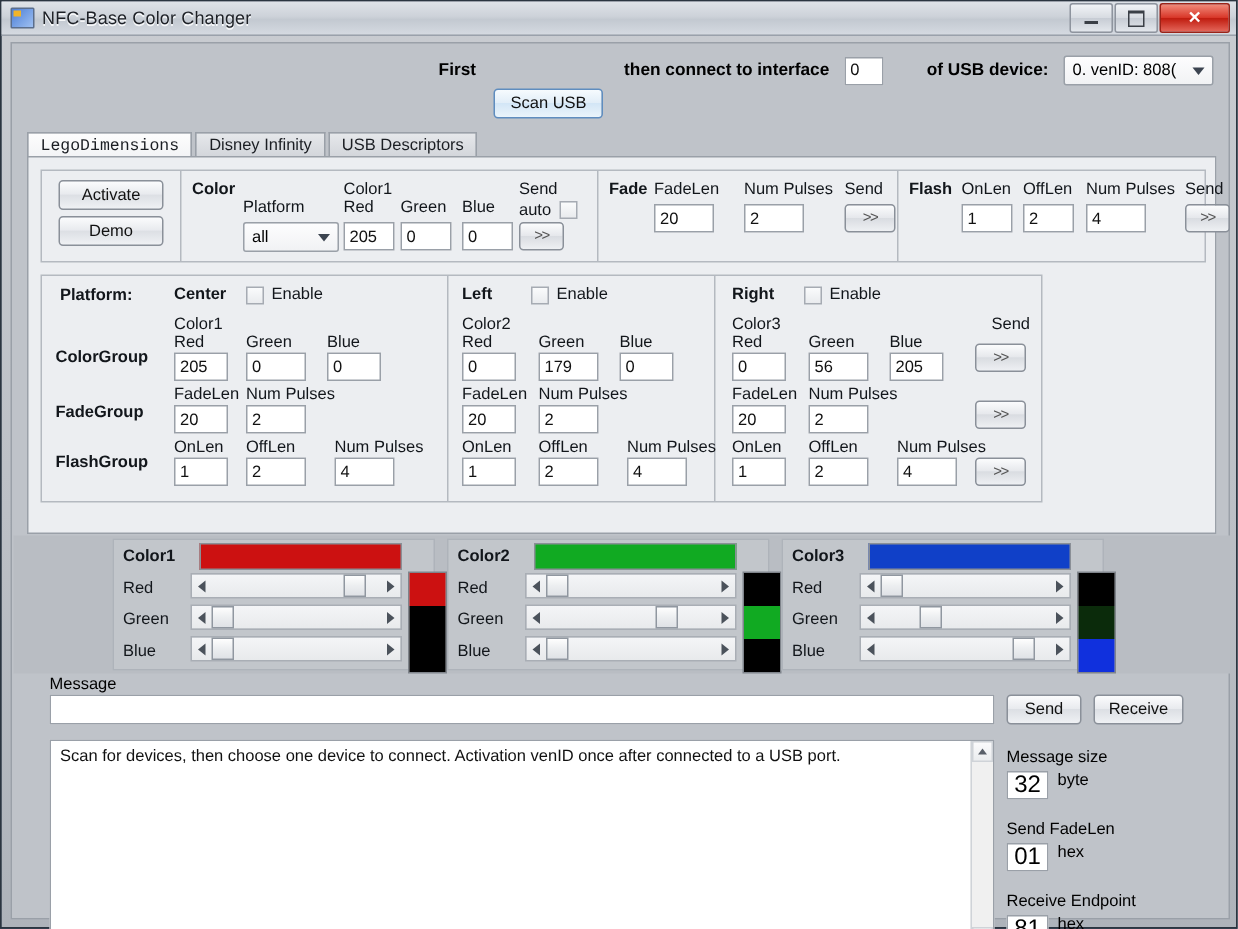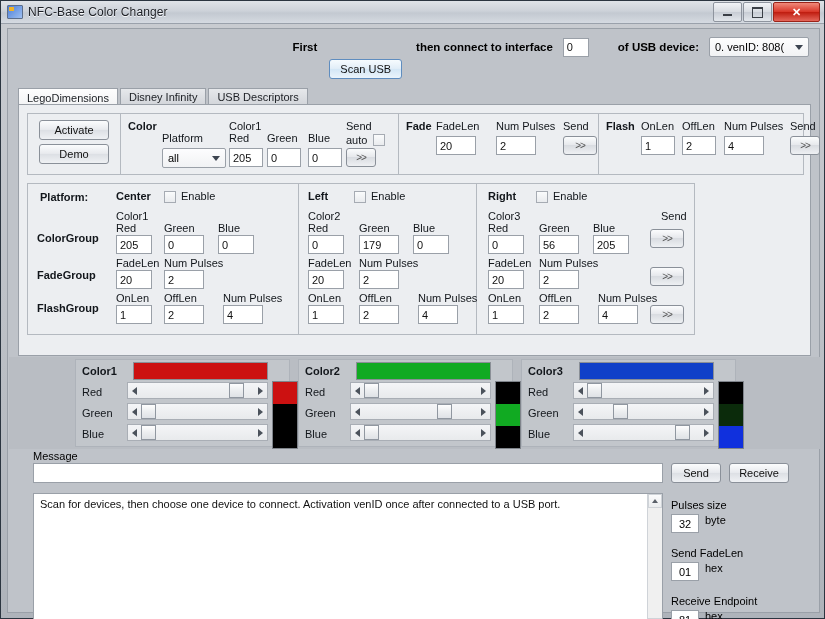--- a/index.html
+++ b/index.html
@@ -106,7 +106,7 @@
   .tab.active{
     height:18px;line-height:18px;
     background:linear-gradient(180deg,#fdfdfd,#f2f3f5);
-    border-color:#9aa0a8;position:relative;top:1px;
+    border-color:#9aa0a8;position:relative;top:1px;font-family:Liberation Mono, monospace;
   }
   .tabpage{
     position:absolute;left:10px;top:75px;width:793px;height:252px;

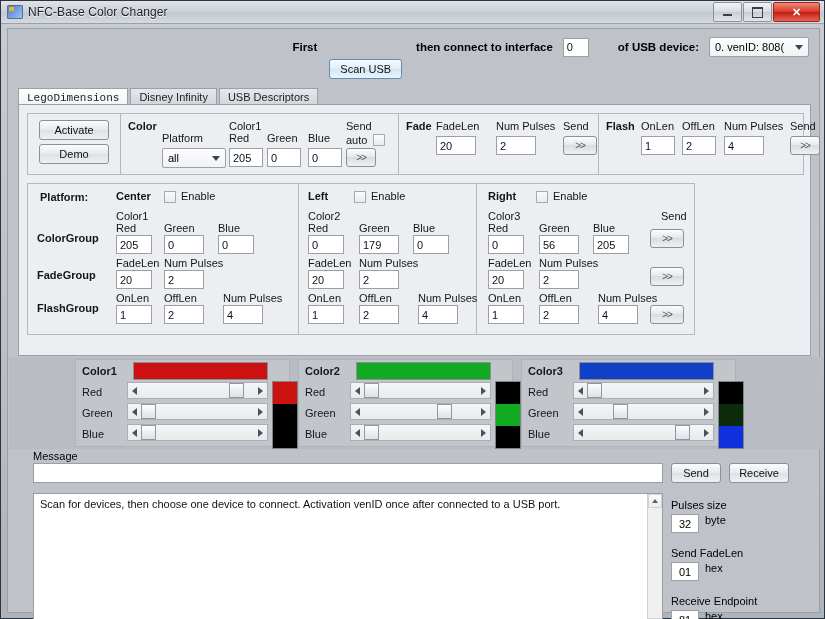--- a/index.html
+++ b/index.html
@@ -497,7 +497,7 @@
         <div class="btn" style="width:50px;text-align:center;">Send</div>
         <div class="btn" style="width:60px;text-align:center;">Receive</div>
       </div>
-      <div style="margin-top:16px;">Pulses size</div>
+      <div style="margin-top:16px;">Message size</div>
       <div style="display:flex;align-items:flex-start;gap:6px;margin-top:3px;">
         <div class="mini-in">32</div>
         <div>byte</div>

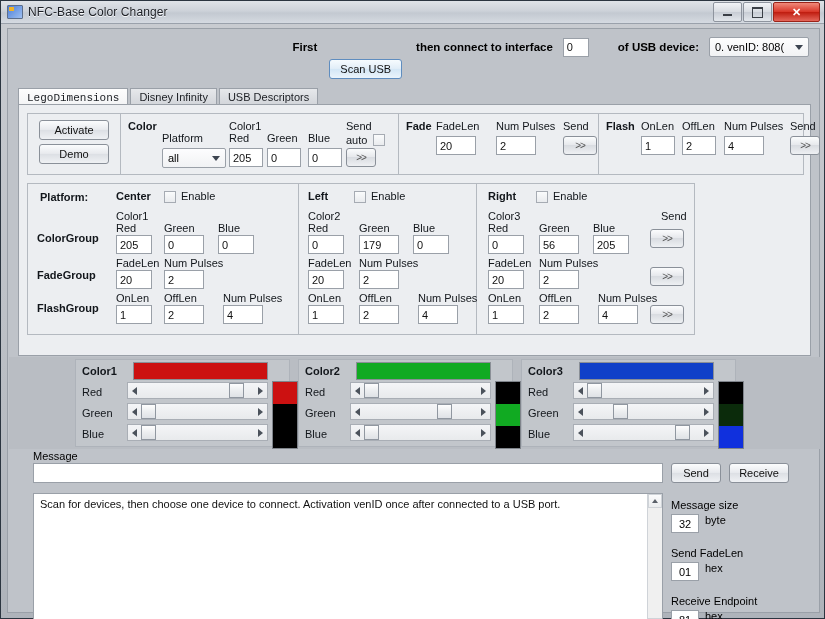--- a/index.html
+++ b/index.html
@@ -170,7 +170,7 @@
   .rightpane{position:absolute;left:663px;top:434px;width:150px;}
   .mini-in{
     width:28px;height:19px;background:#fff;border:1px solid #9aa0a8;
-    display:flex;align-items:center;justify-content:center;font-size:11px;box-sizing:border-box;
+    display:flex;align-items:center;justify-content:center;font-size:16px;box-sizing:border-box;
   }
 </style>
 </head>

